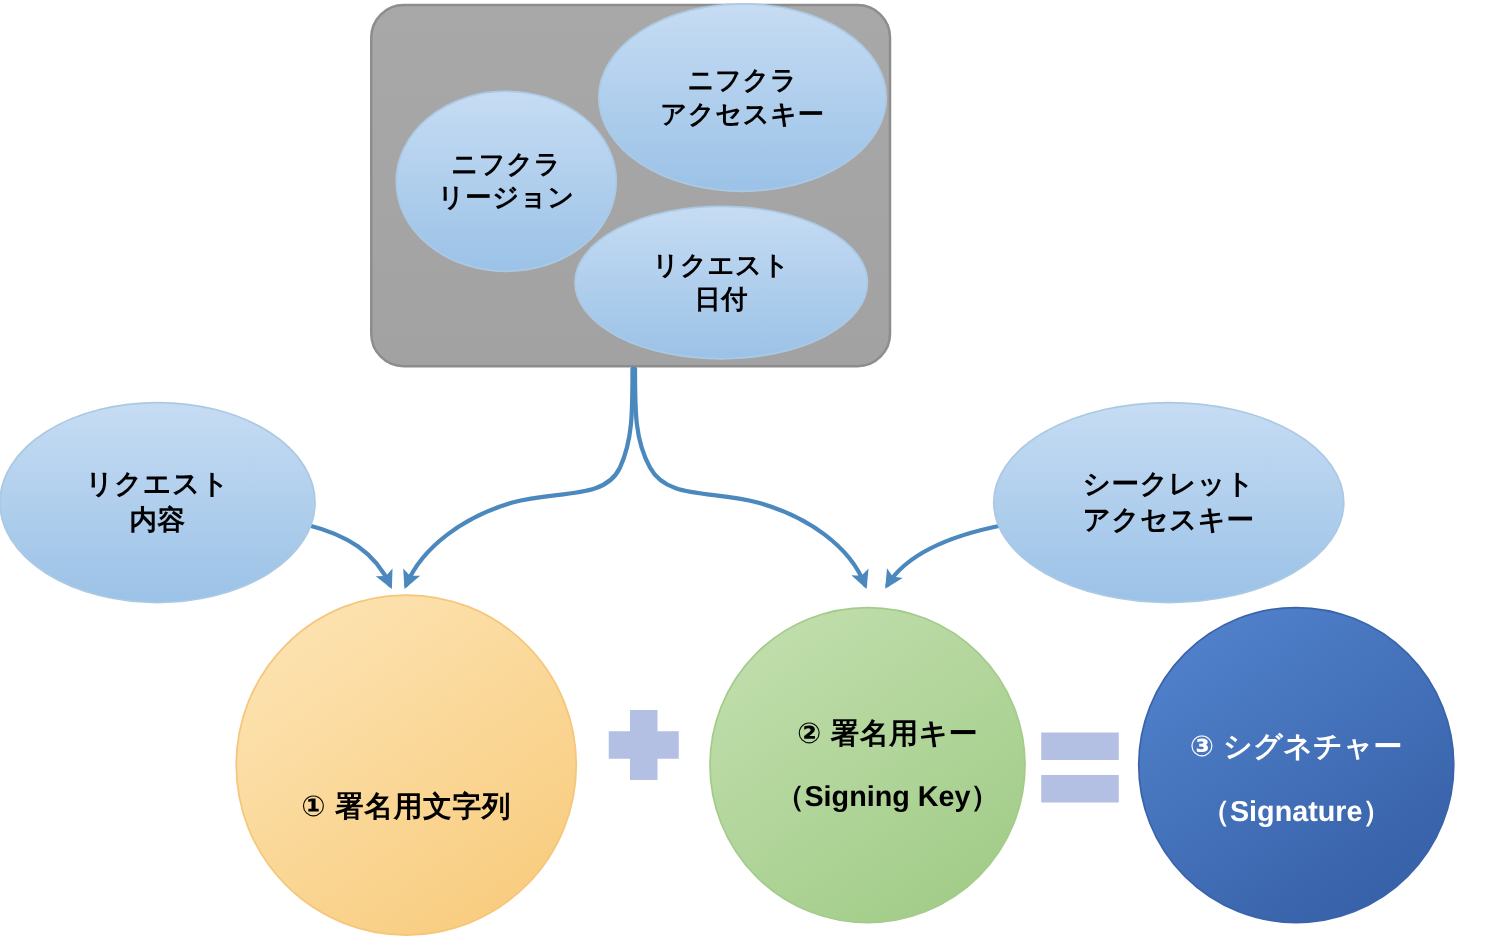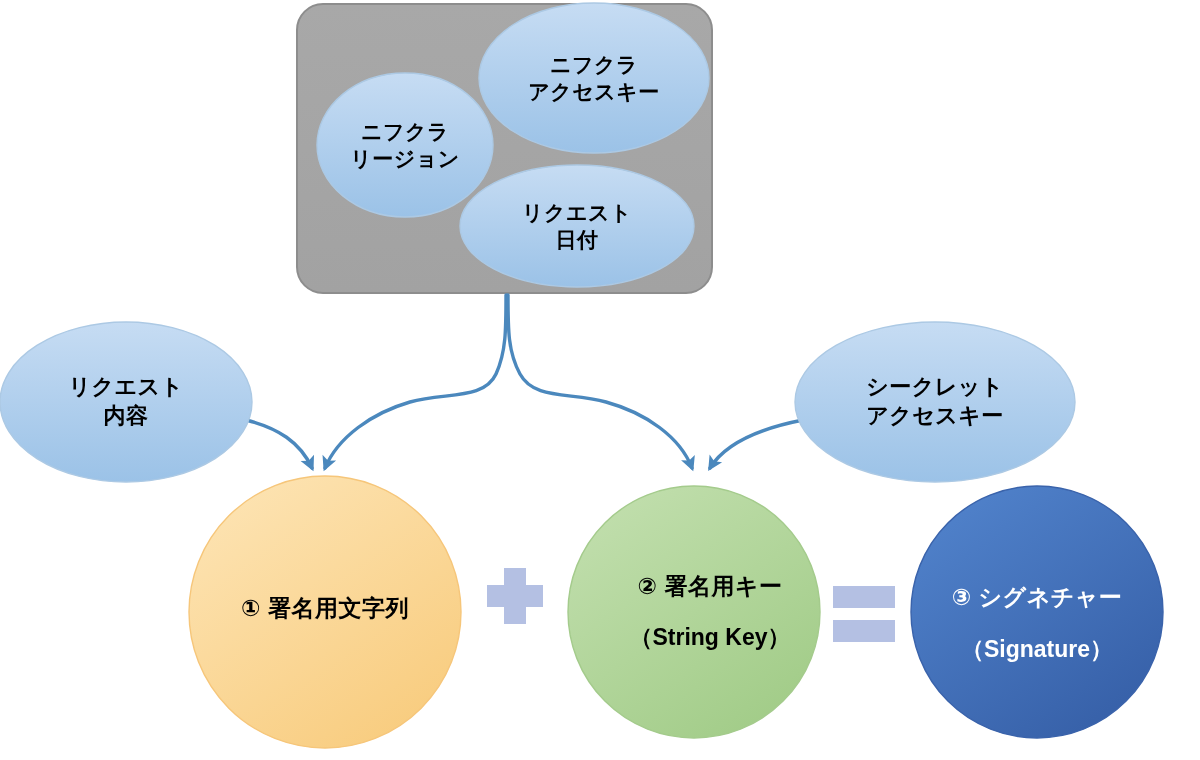--- a/index.html
+++ b/index.html
@@ -170,7 +170,7 @@
     <span class="line">アクセスキー</span>
   </div>
 
-  <div class="node-label lbl-result-circle" style="left:189px; top:572px; width:272px; height:100px;">
+  <div class="node-label lbl-result-circle" style="left:189px; top:584px; width:272px; height:100px;justify-content:flex-end;">
     <span class="line jp">① 署名用文字列</span>
   </div>
 

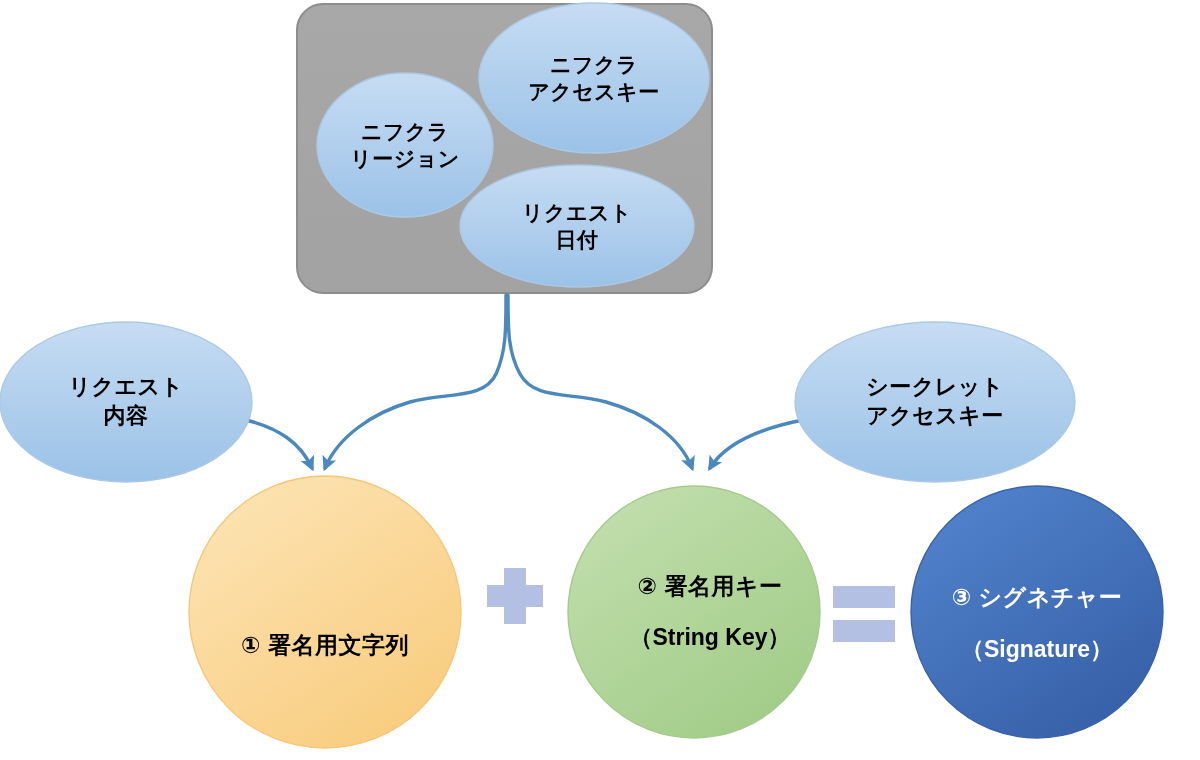--- a/index.html
+++ b/index.html
@@ -176,7 +176,7 @@
 
   <div class="node-label lbl-result-circle" style="left:584px; top:562px; width:252px; height:100px;">
     <span class="line jp">② 署名用キー</span>
-    <span class="line en">（String Key）</span>
+    <span class="line en">（Signing Key）</span>
   </div>
 
   <div class="node-label lbl-result-circle on-dark" style="left:911px; top:562px; width:252px; height:100px;justify-content:flex-end;">

